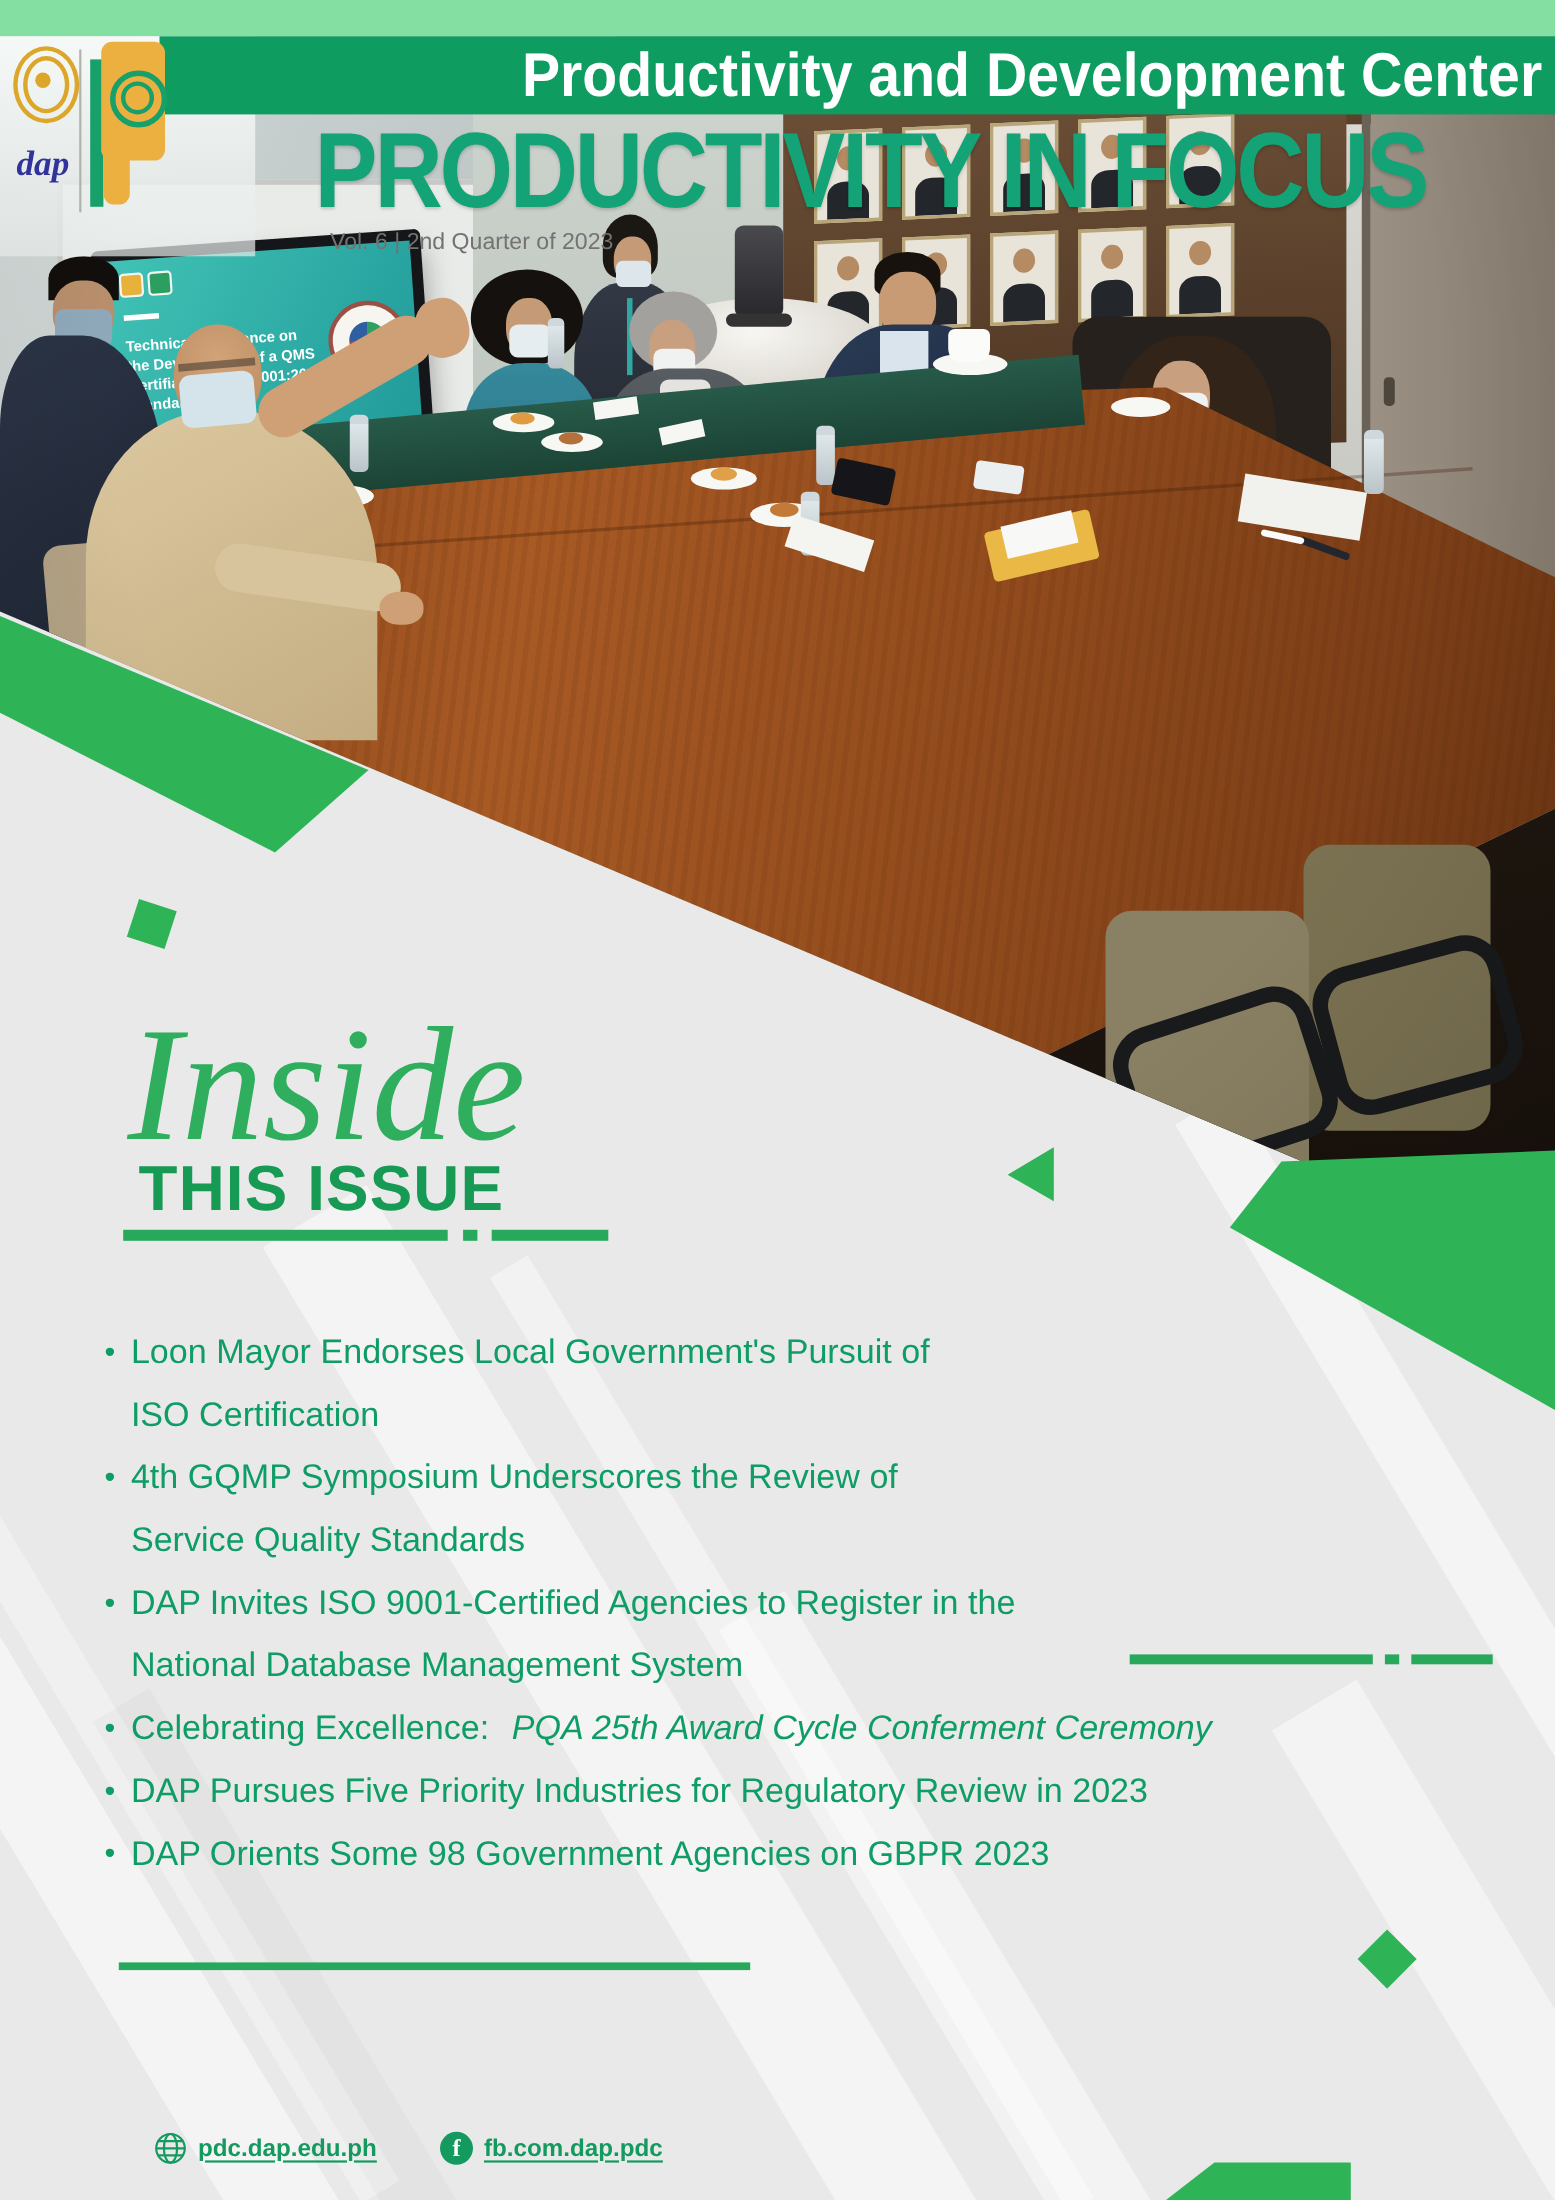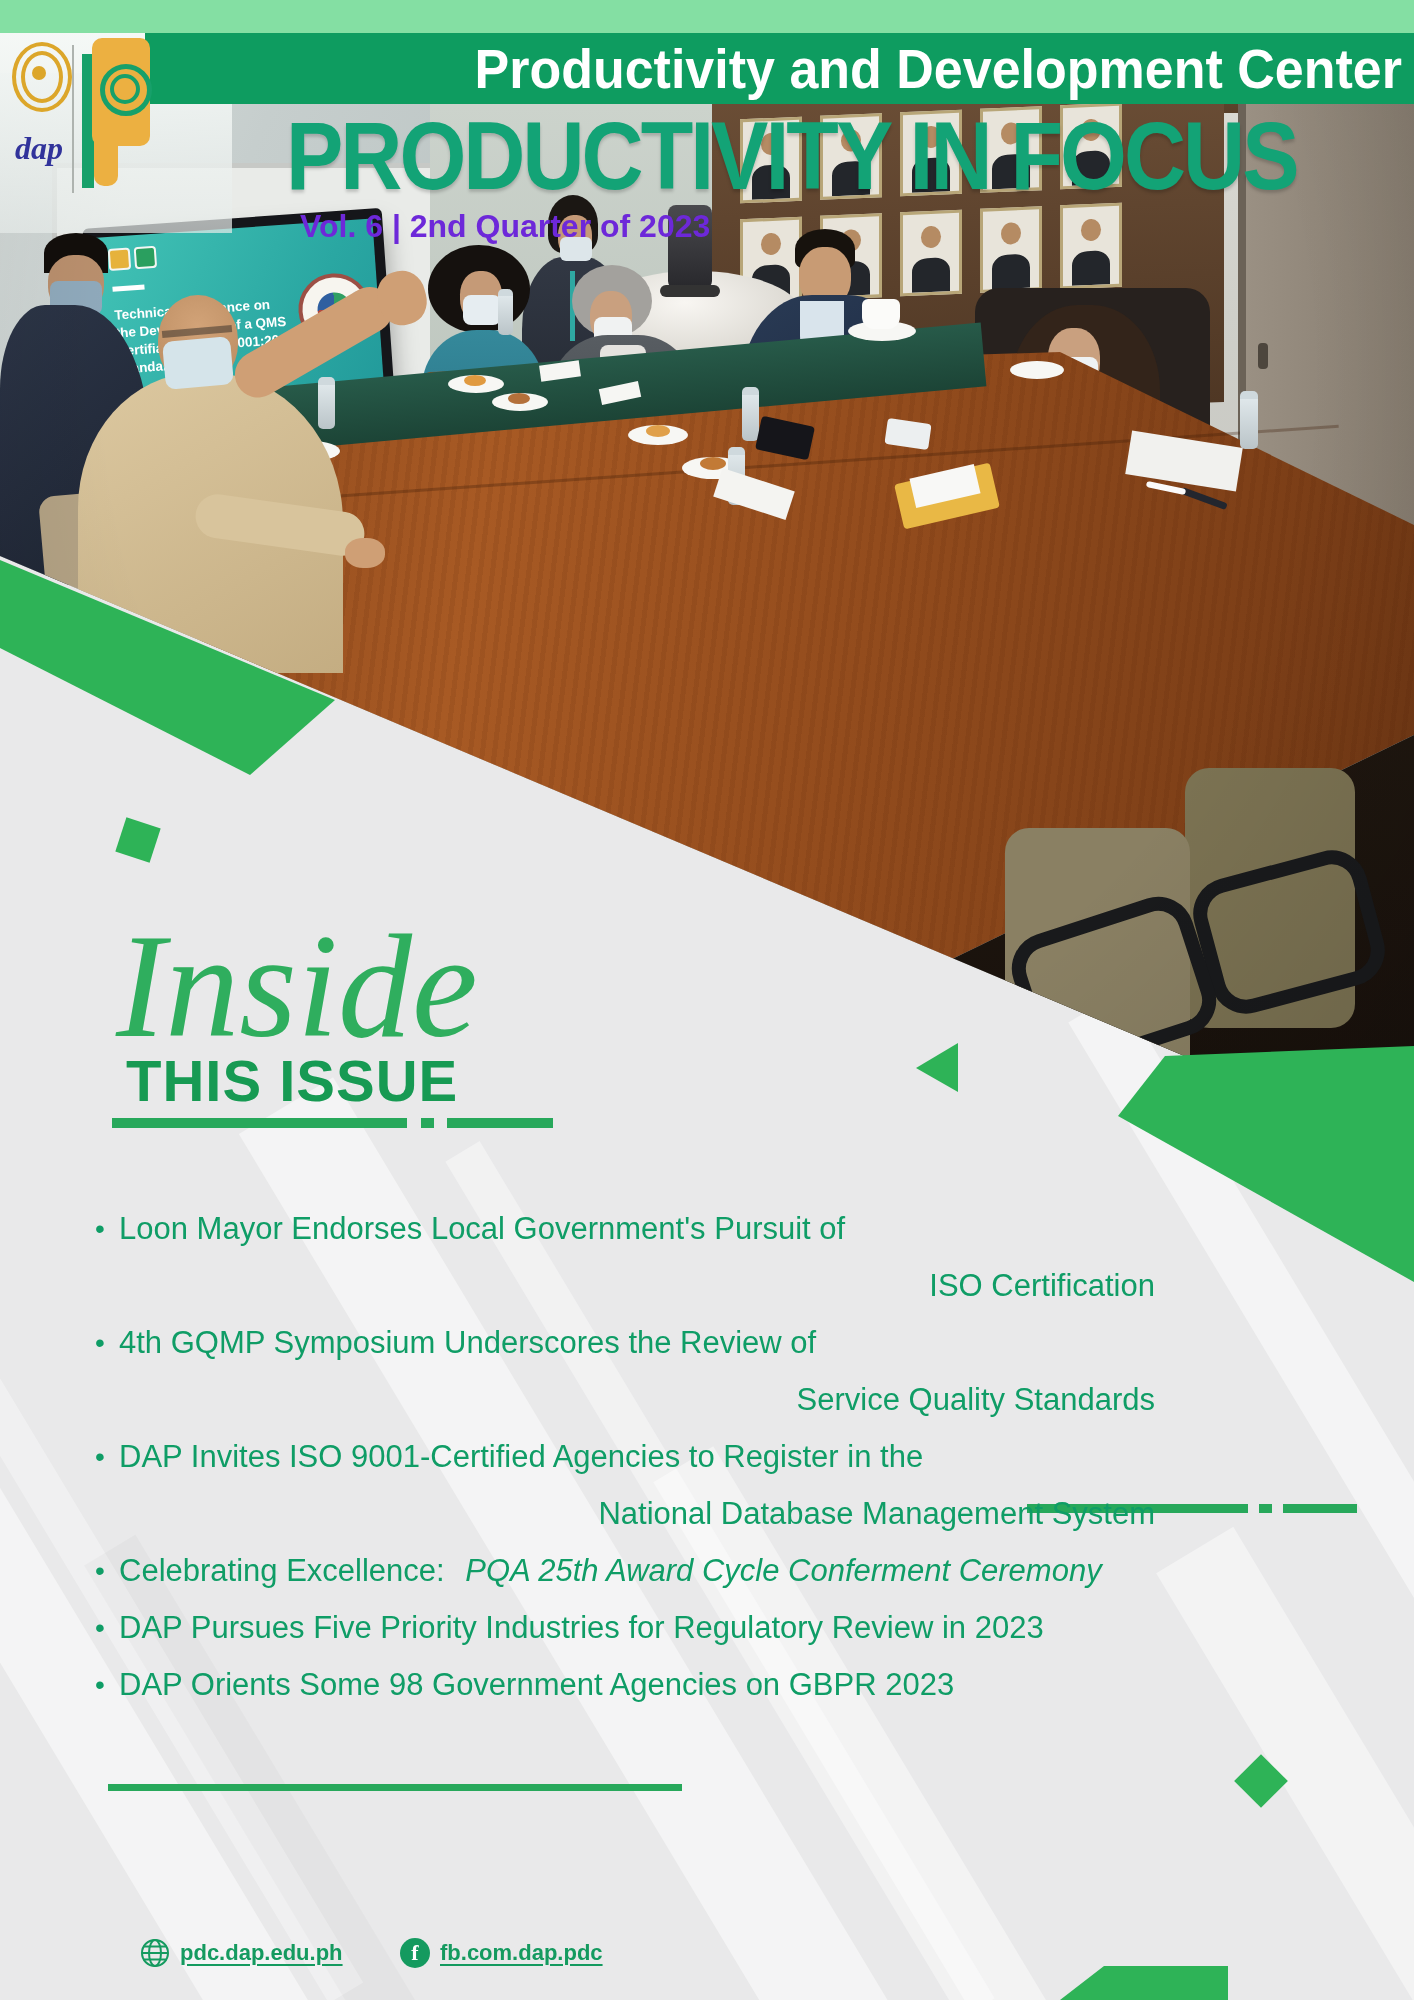--- a/index.html
+++ b/index.html
@@ -25,7 +25,7 @@
   .maintitle{left:286px;top:100px;z-index:6;color:#13a376;font-weight:bold;font-size:86px;
       letter-spacing:-3px;white-space:nowrap;transform:scaleY(1.13);transform-origin:left top;
       text-shadow:0 2px 3px rgba(0,0,0,.18);}
-  .issueinfo{left:300px;top:208px;z-index:6;color:#6d28d9;font-weight:bold;font-size:32px;white-space:nowrap;}
+  .issueinfo{left:300px;top:208px;z-index:6;color:#737373;font-weight:normal;font-size:21px;white-space:nowrap;}
   
   .inside-script{left:116px;top:912px;z-index:4;color:#2fae5e;font-family:"Liberation Serif",serif;
       font-style:italic;font-size:148px;line-height:1;}

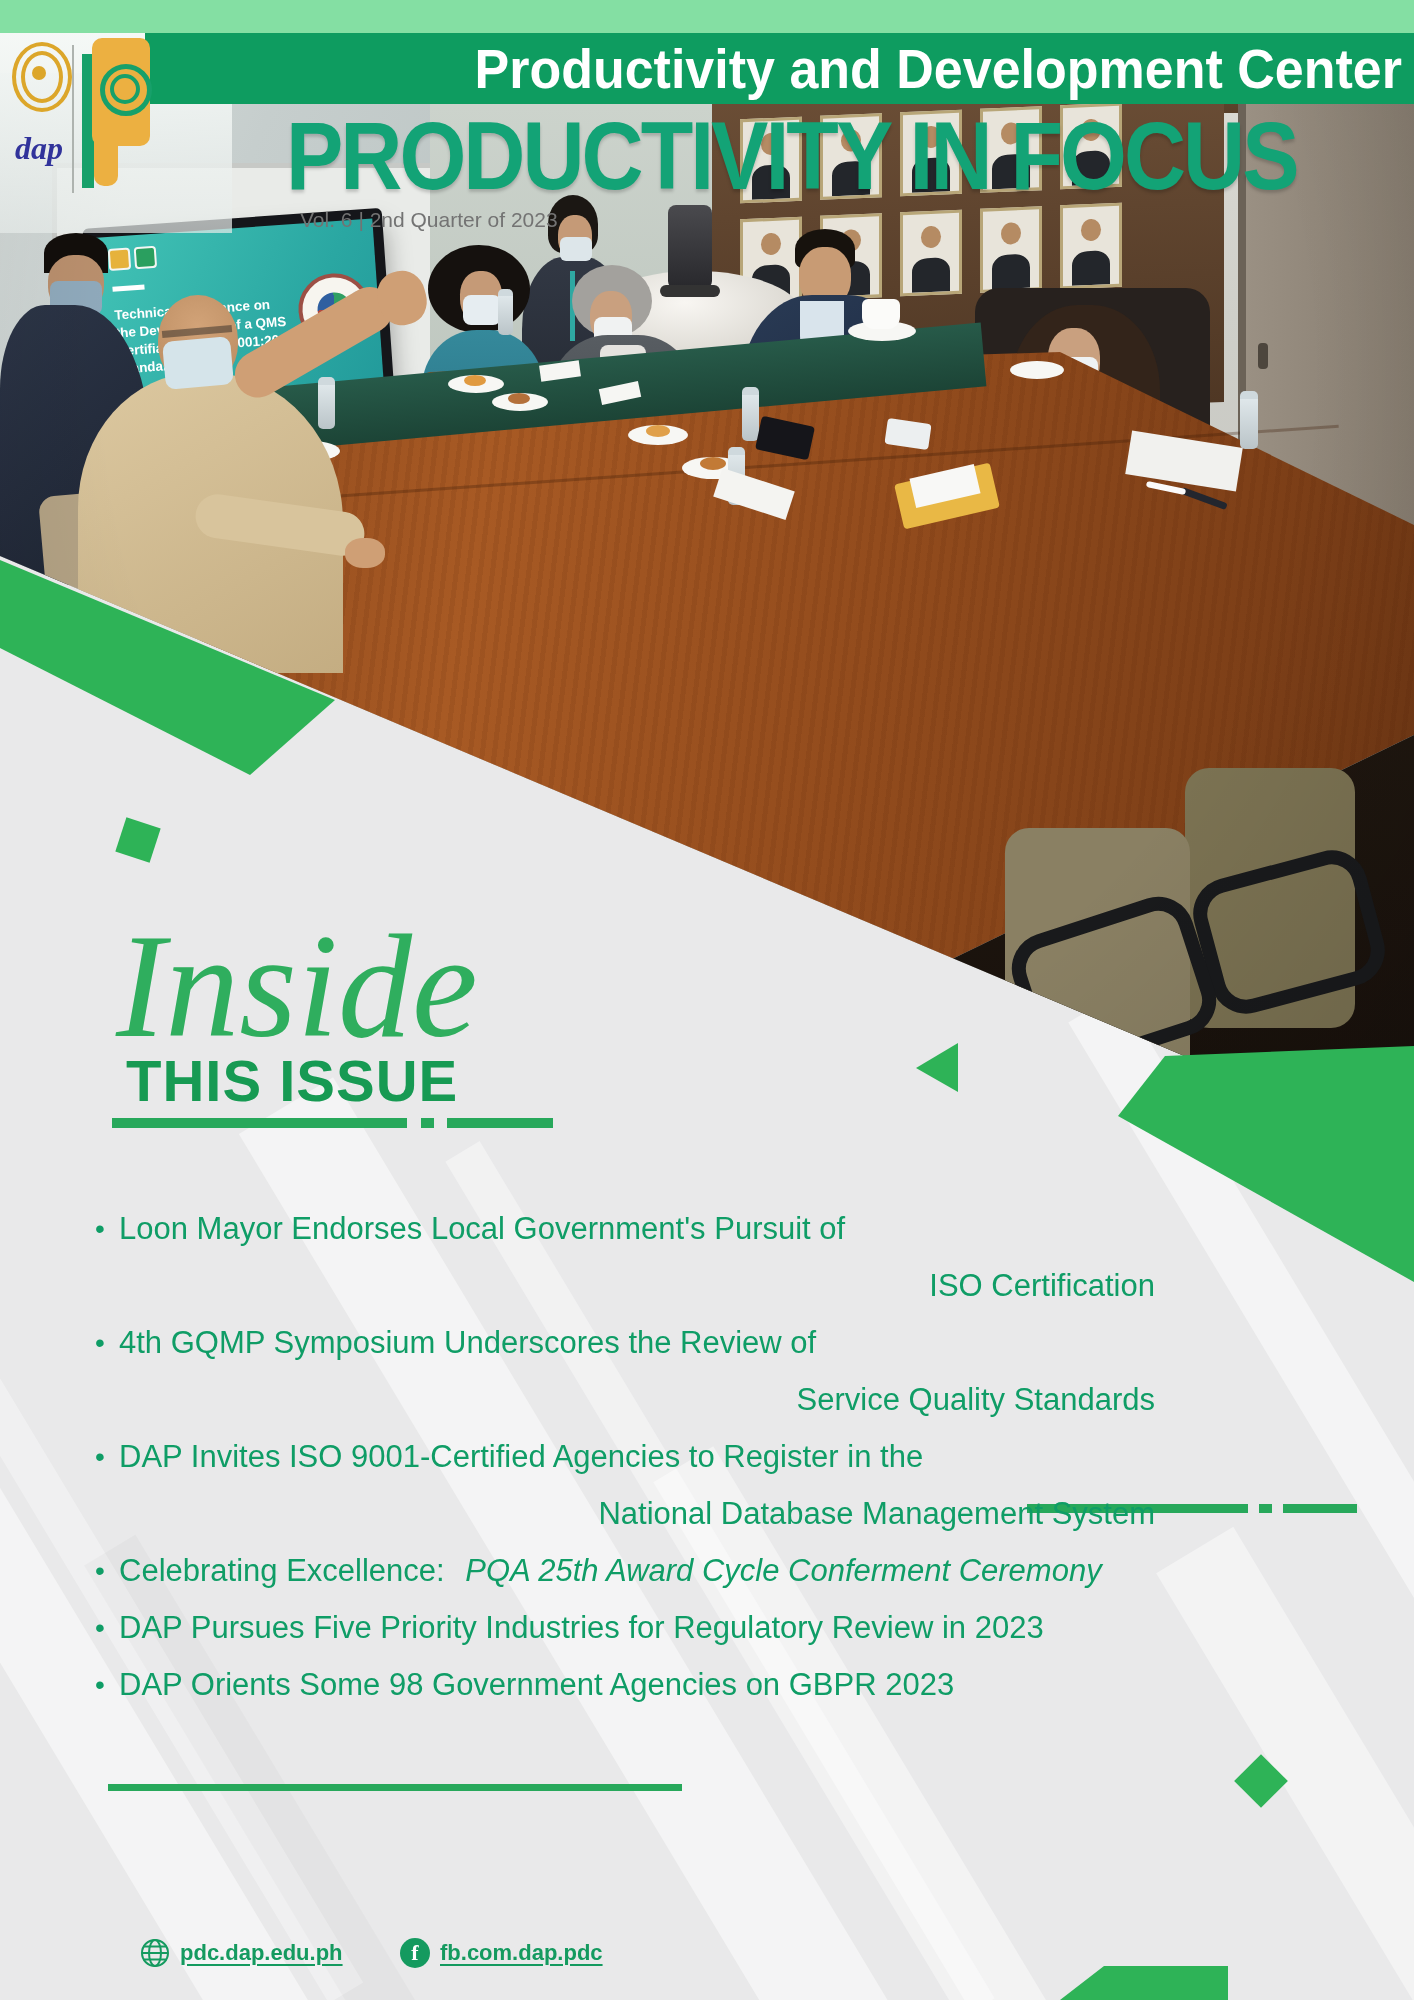--- a/index.html
+++ b/index.html
@@ -34,7 +34,7 @@
   .toc{left:95px;top:1200px;width:1060px;z-index:4;color:#0f9d66;font-size:31px;line-height:57px;}
   .toc-item{position:relative;padding-left:24px;white-space:nowrap;}
   .toc-item::before{content:"\2022";position:absolute;left:0;top:0;font-size:28px;}
-  .toc-line2{white-space:nowrap;text-align:right;}
+  .toc-line2{white-space:nowrap;}
   .ital{font-style:italic;margin-left:12px;}
   .footer-rule{left:108px;top:1784px;width:574px;height:7px;background:#27a85b;z-index:4;}
   .flink{position:absolute;display:flex;align-items:center;gap:10px;z-index:4;color:#149a5f;}

